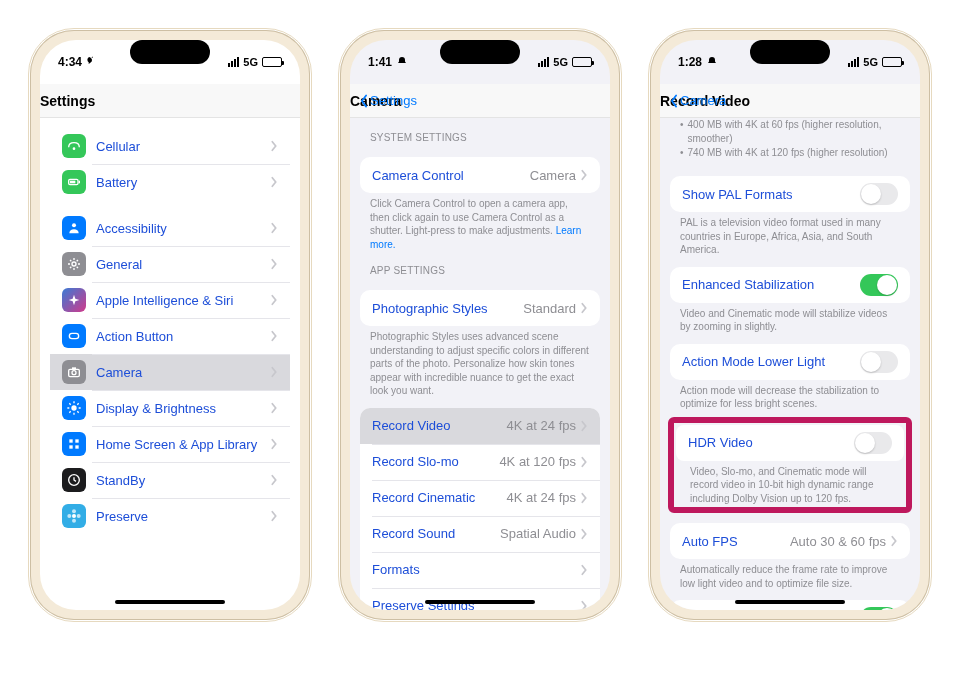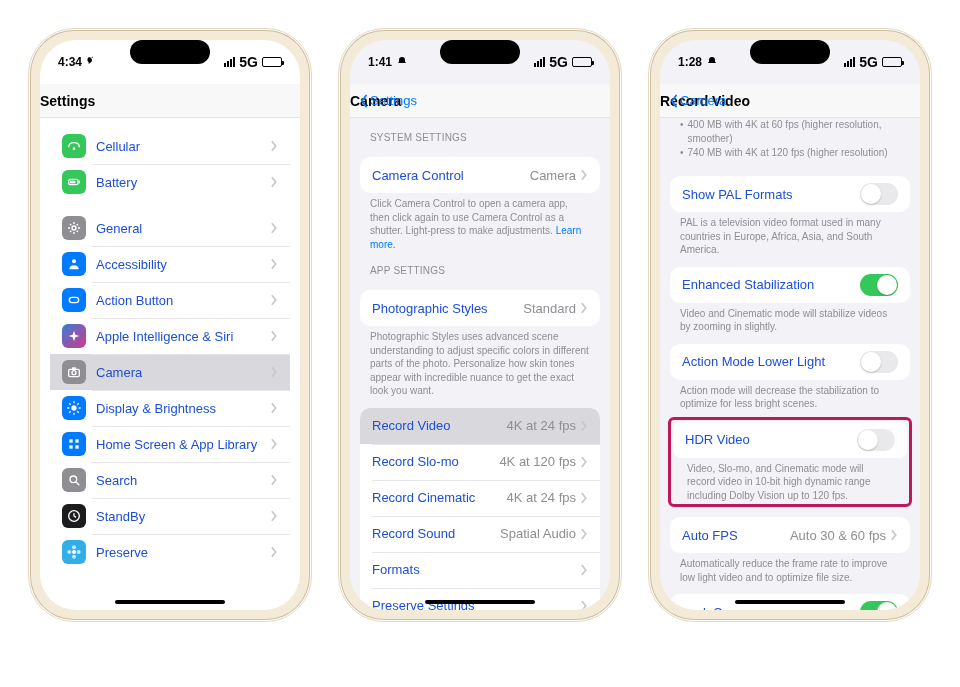--- a/index.html
+++ b/index.html
@@ -11,7 +11,7 @@
   .notch { position: absolute; top: 10px; left: 50%; transform: translateX(-50%); width: 80px; height: 24px; background: #000; border-radius: 14px; z-index: 10; }
   .status-bar { height: 44px; display: flex; justify-content: space-between; align-items: center; padding: 0 18px; font-size: 12px; font-weight: 600; color:#000; flex-shrink:0;gap:42px; }
   .status-left { display:flex; align-items:center; gap:4px; }
-  .status-right { display:flex; align-items:center; gap:4px; font-size:14px; }
+  .status-right { display:flex; align-items:center; gap:4px; font-size:11px; }
   .dnd-icon svg { width:12px; height:12px; display:block; }
   .sig-bars { display:flex; align-items:flex-end; gap:1px; }
   .sig-bars span { width:2px; background:#000; display:block; }

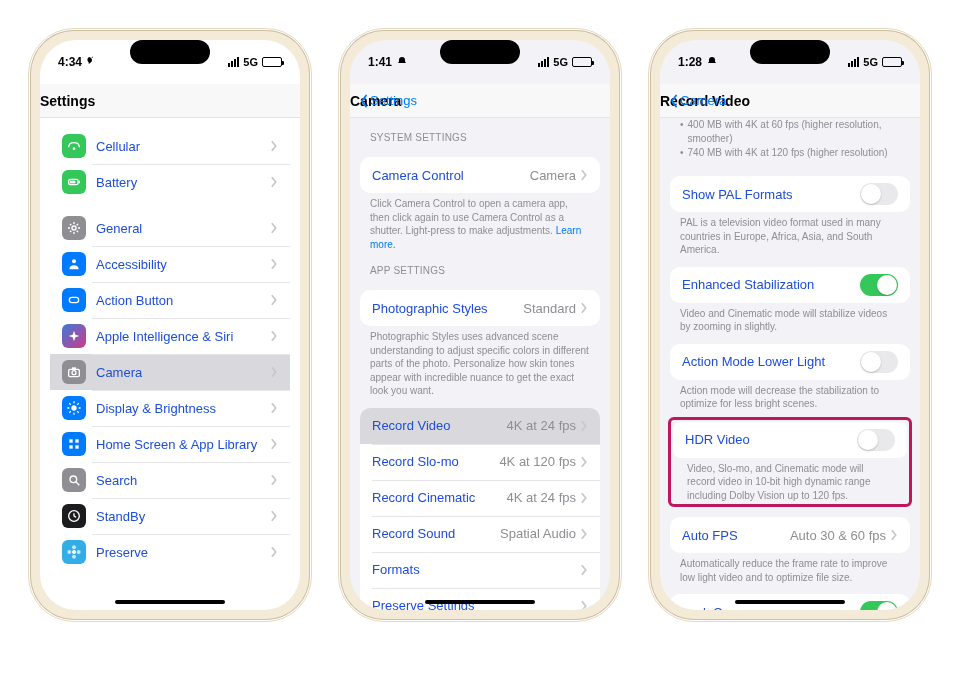--- a/index.html
+++ b/index.html
@@ -117,6 +117,20 @@
         </div>
       <div class="group" id="p1g2">
           <div class="row">
+            <span class="icon ic-blue">
+              <svg viewBox="0 0 24 24" width="16" height="16">
+                <circle cx="12" cy="8" r="3" fill="#fff"></circle>
+                <path d="M5 20c0-4 3-6 7-6s7 2 7 6" fill="#fff"></path>
+              </svg>
+            </span>
+            <span class="label">Accessibility</span>
+            <span class="chevron">
+              <svg viewBox="0 0 8 14">
+                <path fill="none" stroke="#c7c7cc" stroke-width="2" stroke-linecap="round" d="M2 2l4 5-4 5"></path>
+              </svg>
+            </span>
+          </div>
+          <div class="row">
             <span class="icon ic-gray">
               <svg viewBox="0 0 24 24" width="16" height="16">
                 <circle cx="12" cy="12" r="3" fill="none" stroke="#fff" stroke-width="2"></circle>
@@ -124,20 +138,6 @@
               </svg>
             </span>
             <span class="label">General</span>
-            <span class="chevron">
-              <svg viewBox="0 0 8 14">
-                <path fill="none" stroke="#c7c7cc" stroke-width="2" stroke-linecap="round" d="M2 2l4 5-4 5"></path>
-              </svg>
-            </span>
-          </div>
-          <div class="row">
-            <span class="icon ic-blue">
-              <svg viewBox="0 0 24 24" width="16" height="16">
-                <circle cx="12" cy="8" r="3" fill="#fff"></circle>
-                <path d="M5 20c0-4 3-6 7-6s7 2 7 6" fill="#fff"></path>
-              </svg>
-            </span>
-            <span class="label">Accessibility</span>
             <span class="chevron">
               <svg viewBox="0 0 8 14">
                 <path fill="none" stroke="#c7c7cc" stroke-width="2" stroke-linecap="round" d="M2 2l4 5-4 5"></path>

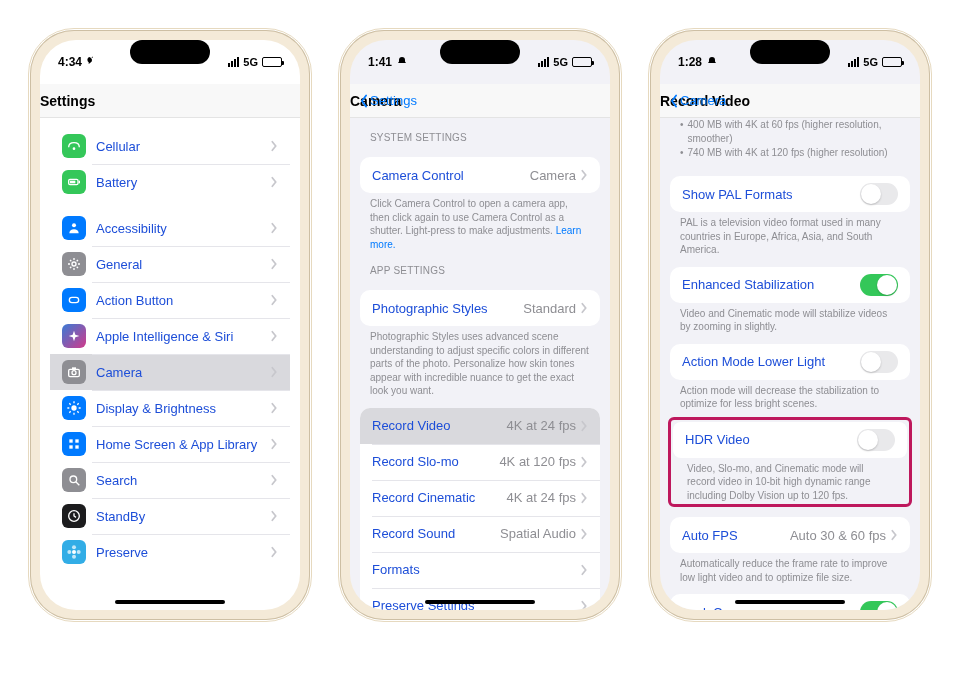--- a/index.html
+++ b/index.html
@@ -145,25 +145,25 @@
             </span>
           </div>
           <div class="row">
+            <span class="icon ic-gradient">
+              <svg viewBox="0 0 24 24" width="16" height="16">
+                <path d="M12 4l2 6 6 2-6 2-2 6-2-6-6-2 6-2z" fill="#fff"></path>
+              </svg>
+            </span>
+            <span class="label">Apple Intelligence &amp; Siri</span>
+            <span class="chevron">
+              <svg viewBox="0 0 8 14">
+                <path fill="none" stroke="#c7c7cc" stroke-width="2" stroke-linecap="round" d="M2 2l4 5-4 5"></path>
+              </svg>
+            </span>
+          </div>
+          <div class="row">
             <span class="icon ic-blue">
               <svg viewBox="0 0 24 24" width="16" height="16">
                 <rect x="5" y="8" width="14" height="8" rx="4" fill="none" stroke="#fff" stroke-width="2"></rect>
               </svg>
             </span>
             <span class="label">Action Button</span>
-            <span class="chevron">
-              <svg viewBox="0 0 8 14">
-                <path fill="none" stroke="#c7c7cc" stroke-width="2" stroke-linecap="round" d="M2 2l4 5-4 5"></path>
-              </svg>
-            </span>
-          </div>
-          <div class="row">
-            <span class="icon ic-gradient">
-              <svg viewBox="0 0 24 24" width="16" height="16">
-                <path d="M12 4l2 6 6 2-6 2-2 6-2-6-6-2 6-2z" fill="#fff"></path>
-              </svg>
-            </span>
-            <span class="label">Apple Intelligence &amp; Siri</span>
             <span class="chevron">
               <svg viewBox="0 0 8 14">
                 <path fill="none" stroke="#c7c7cc" stroke-width="2" stroke-linecap="round" d="M2 2l4 5-4 5"></path>

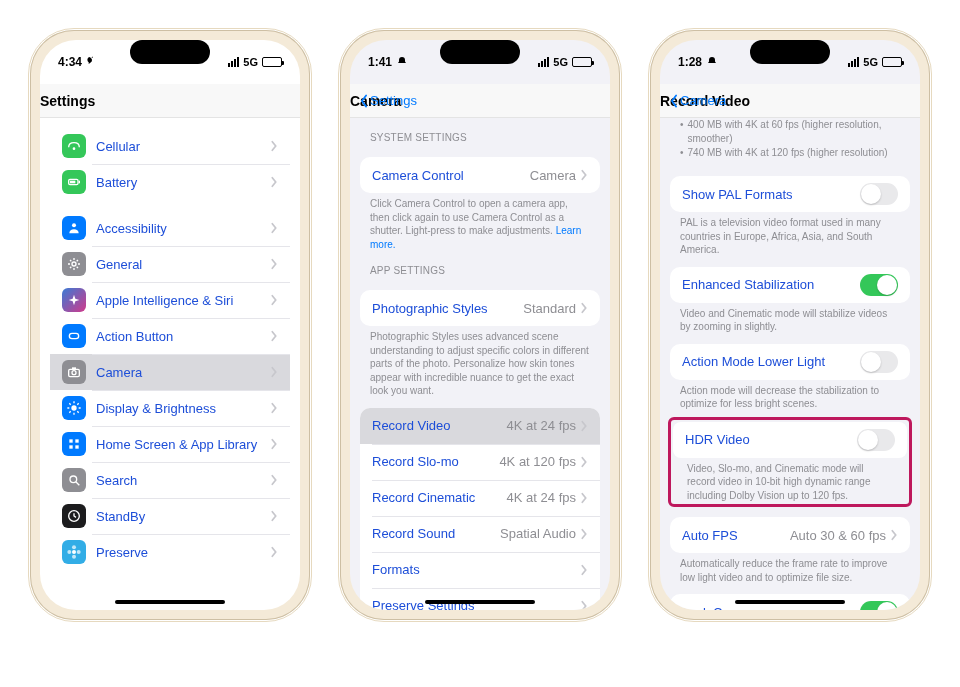--- a/index.html
+++ b/index.html
@@ -42,7 +42,7 @@
   .toggle.on { background:#34c759; }
   .toggle .knob { width:20px; height:20px; background:#fff; border-radius:50%; position:absolute; top:1px; left:1px; box-shadow:0 1px 2px rgba(0,0,0,0.2); transition:left .1s; }
   .toggle.on .knob { left:17px; }
-  .highlight-box { border:3px solid #be185d; border-radius:6px; padding:2px; margin: 6px 8px 0; }
+  .highlight-box { border:6px solid #be185d; border-radius:6px; padding:2px; margin: 6px 8px 0; }
   .highlight-box .row { background:#fff; border-radius:8px; }
   .highlight-box .group-footer { padding-left:14px; padding-right:14px; }
   .info-bullets { font-size:10px; color:#8e8e93; padding:0 20px 6px; line-height:1.4; }

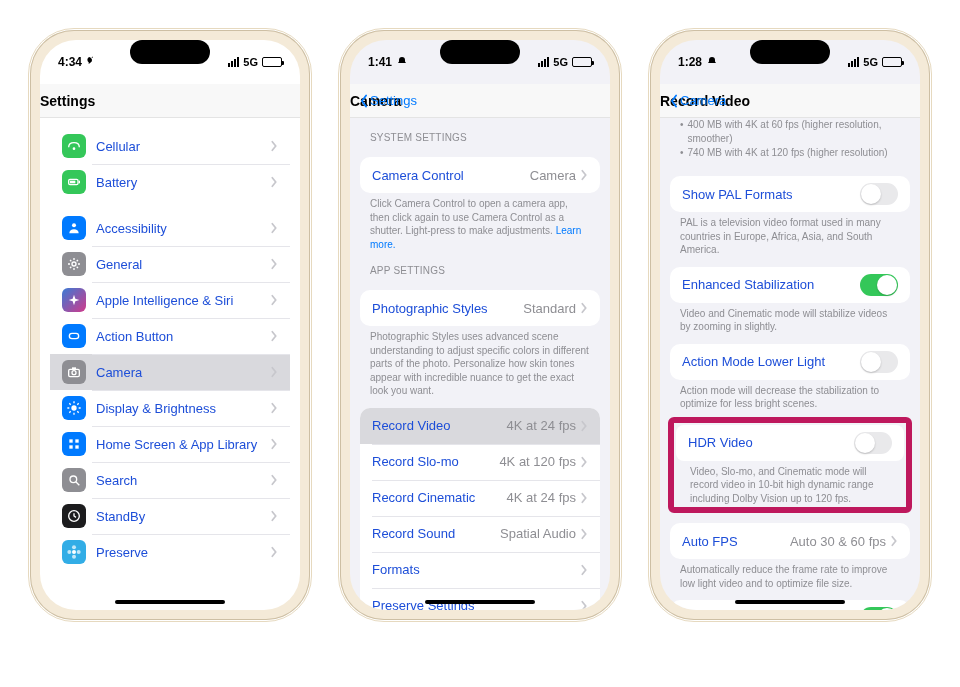--- a/index.html
+++ b/index.html
@@ -216,20 +216,6 @@
             </span>
           </div>
           <div class="row">
-            <span class="icon ic-gray">
-              <svg viewBox="0 0 24 24" width="16" height="16">
-                <circle cx="11" cy="11" r="5" fill="none" stroke="#fff" stroke-width="2"></circle>
-                <path d="M15 15l5 5" stroke="#fff" stroke-width="2"></path>
-              </svg>
-            </span>
-            <span class="label">Search</span>
-            <span class="chevron">
-              <svg viewBox="0 0 8 14">
-                <path fill="none" stroke="#c7c7cc" stroke-width="2" stroke-linecap="round" d="M2 2l4 5-4 5"></path>
-              </svg>
-            </span>
-          </div>
-          <div class="row">
             <span class="icon ic-black">
               <svg viewBox="0 0 24 24" width="16" height="16">
                 <circle cx="12" cy="12" r="8" fill="none" stroke="#fff" stroke-width="2"></circle>

